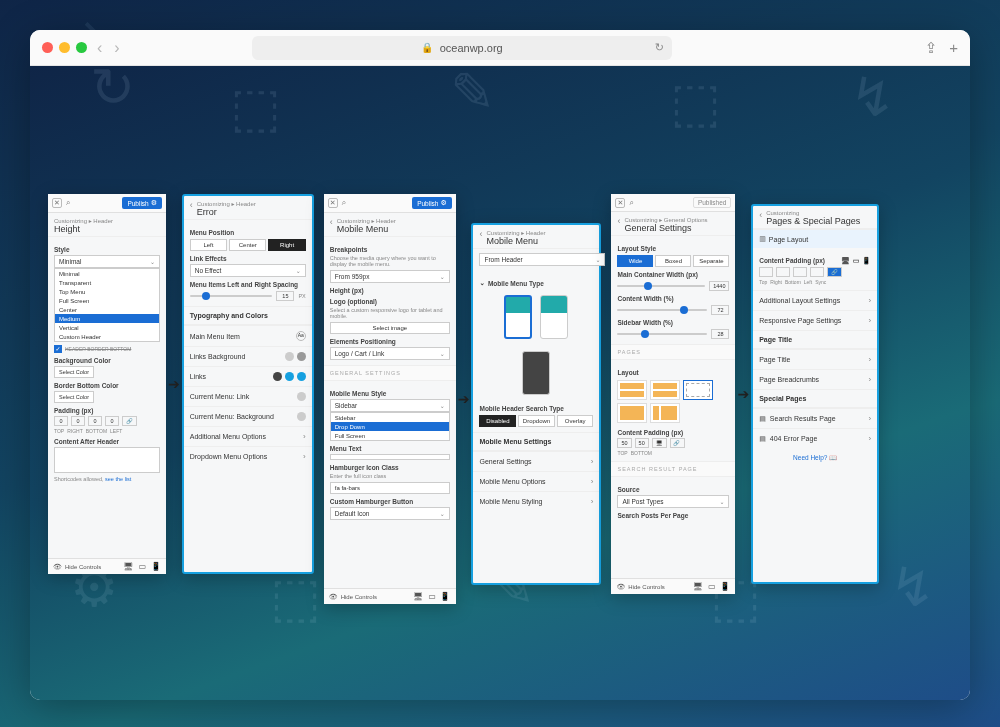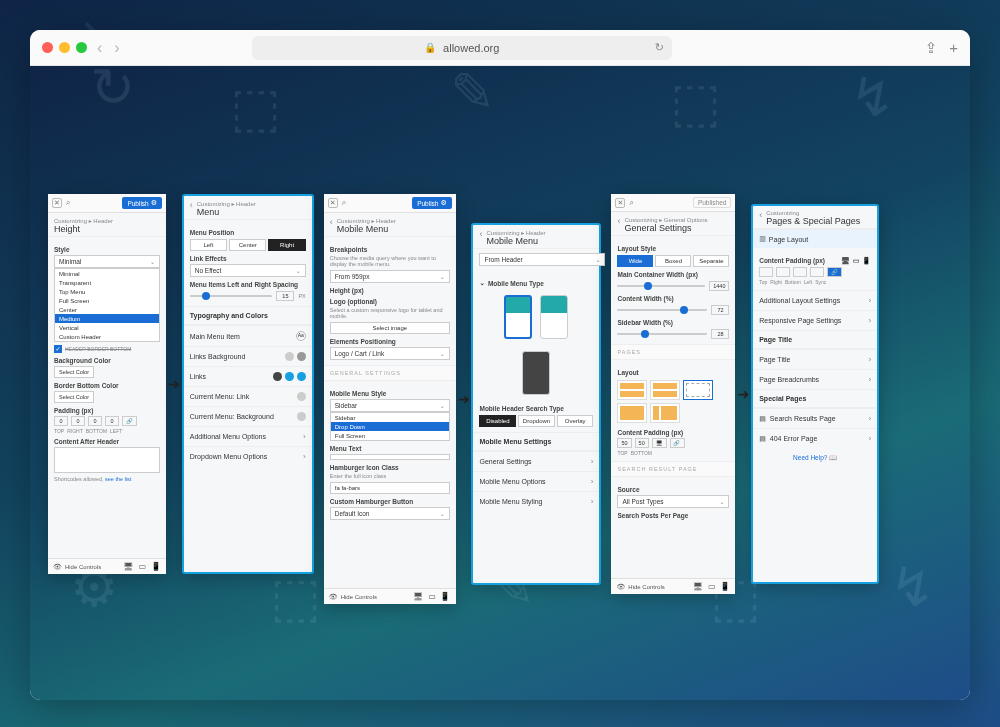--- a/index.html
+++ b/index.html
@@ -104,7 +104,7 @@
     <span class="nav-ar">›</span>
     <div class="addr">
       <span class="lock">🔒</span>
-      <span>allowed.org</span>
+      <span>oceanwp.org</span>
       <span class="reload">↻</span>
     </div>
     <div class="top-right">

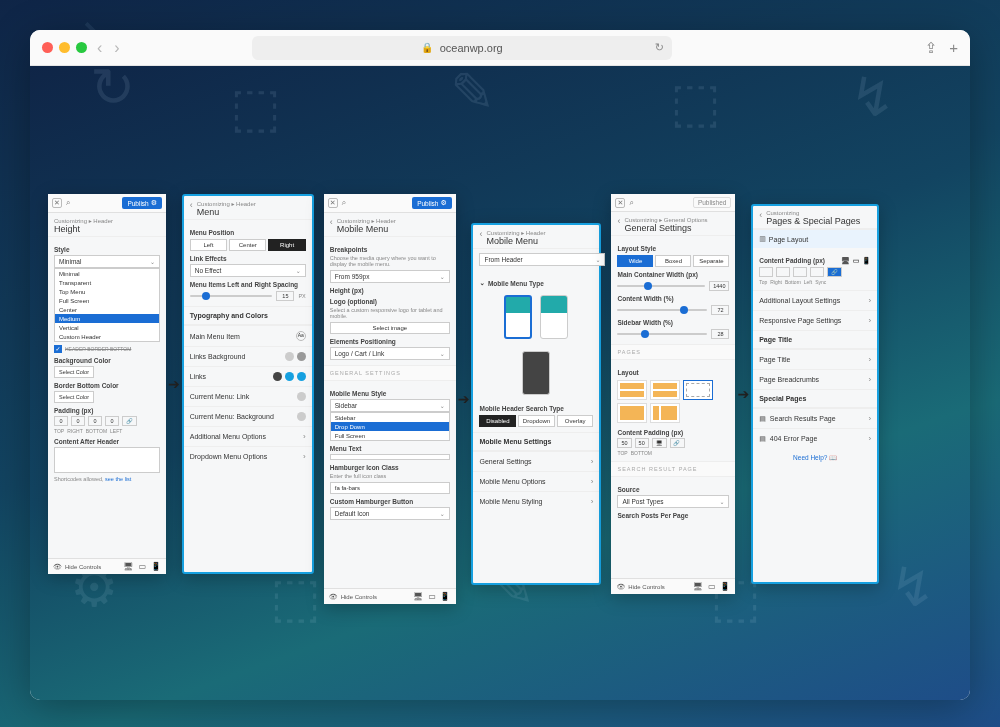--- a/index.html
+++ b/index.html
@@ -204,7 +204,7 @@
             <span class="bk">‹</span>
             <div>
               <div class="path">Customizing ▸ Header</div>
-              <div class="title">Menu</div>
+              <div class="title">Error</div>
             </div>
           </div>
           <div class="sect">

